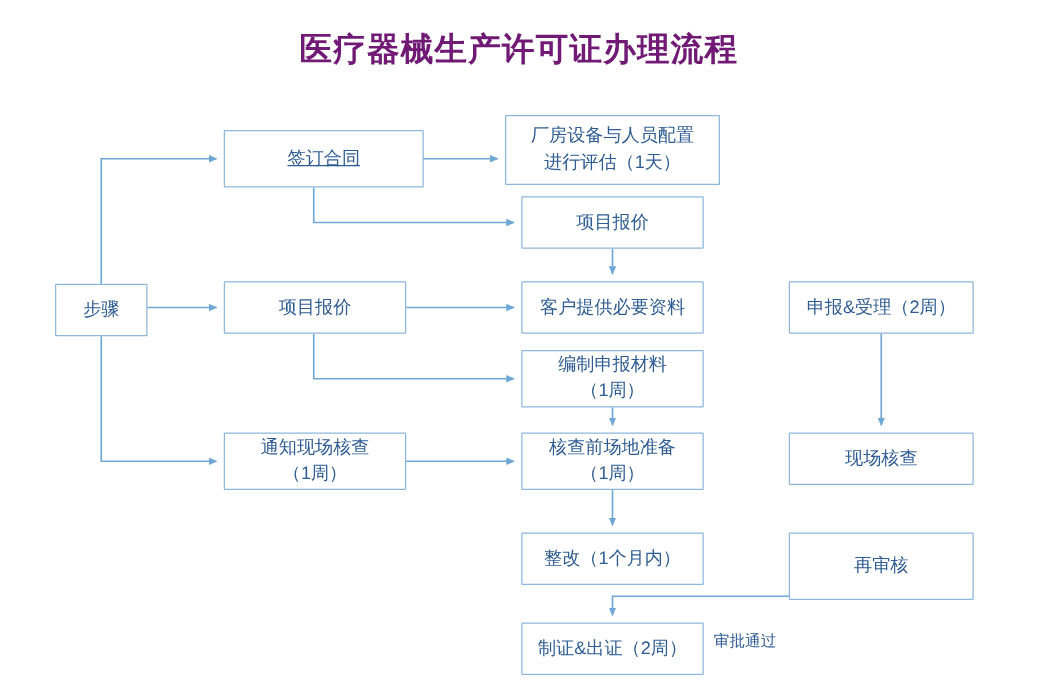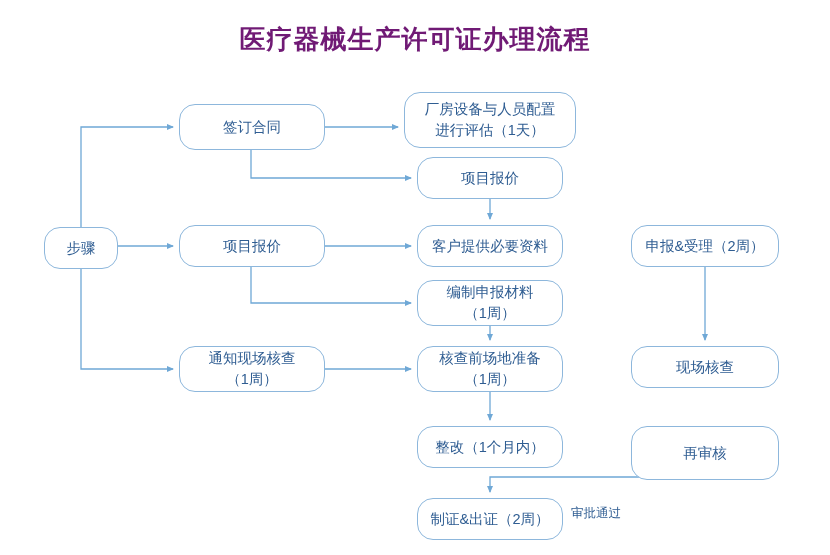--- a/index.html
+++ b/index.html
@@ -45,7 +45,7 @@
     position: absolute;
     box-sizing: border-box;
     border: 1px solid #8db7dc;
-    border-radius: 16px;
+    border-radius: 1px;
     background: #ffffff;
     color: #2f5d92;
     font-size: 14.5px;

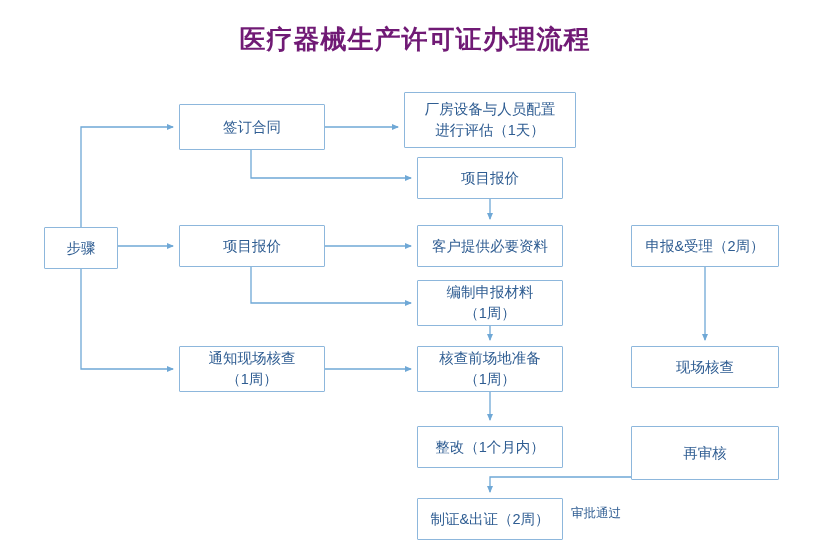--- a/index.html
+++ b/index.html
@@ -112,7 +112,7 @@
 
   <div class="node" style="left:44px; top:227px; width:74px; height:42px;">步骤</div>
 
-  <div class="node" style="left:179px; top:104px; width:146px; height:46px;">签订合同</div>
+  <div class="node" style="left:179px; top:104px; width:160px; height:46px;text-decoration:underline;">签订合同</div>
 
   <div class="node" style="left:179px; top:225px; width:146px; height:42px;">项目报价</div>
 

